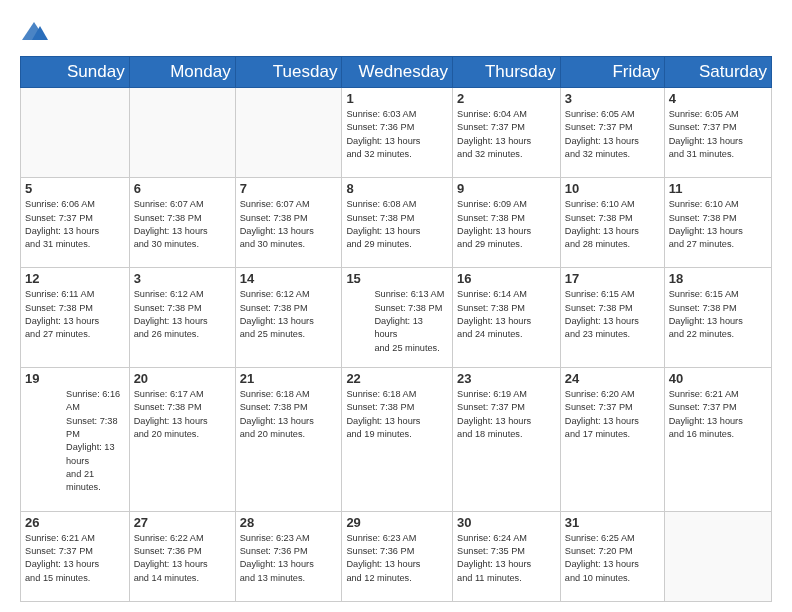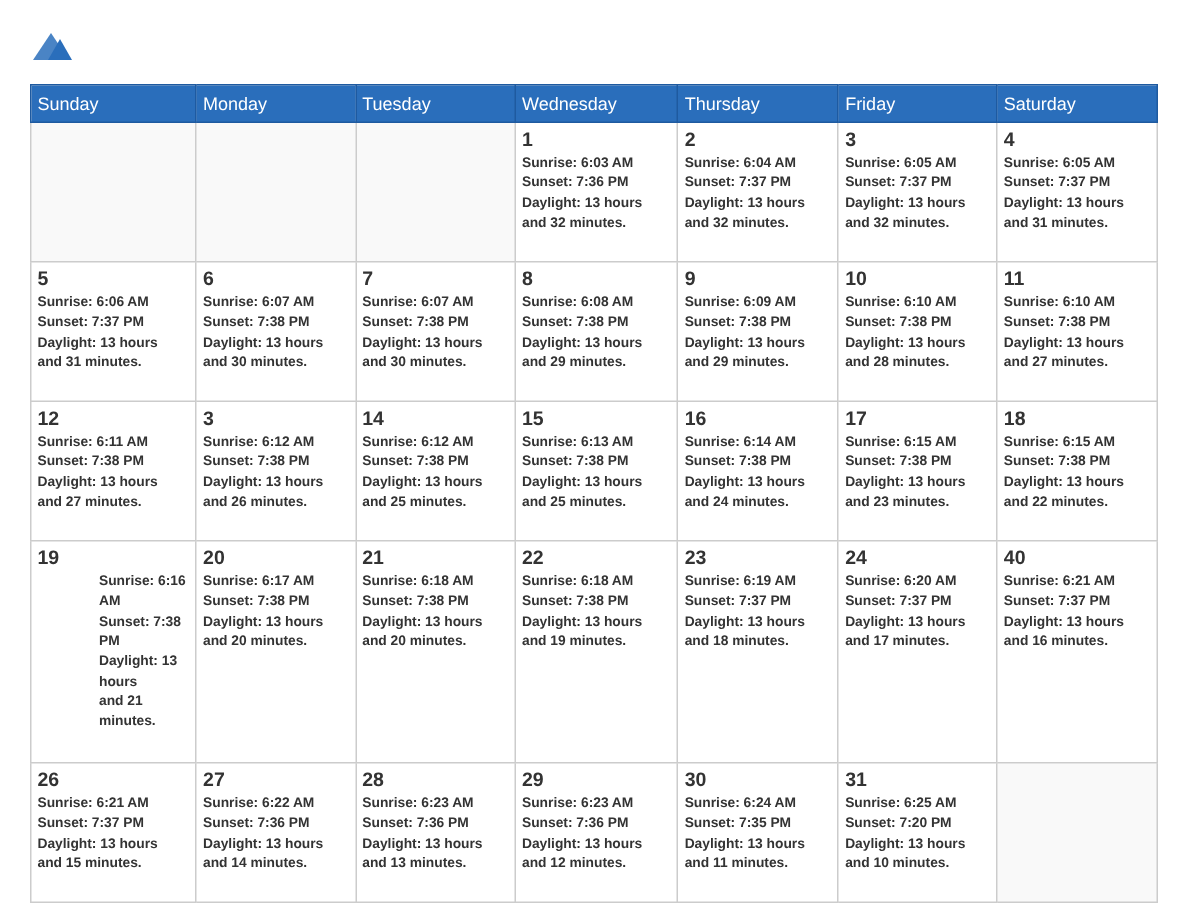--- a/index.html
+++ b/index.html
@@ -70,8 +70,8 @@
       background: #2a6ebb;
       color: #fff;
       padding: 5px 4px;
-      text-align: left;
-      font-size: 12px;
+      text-align: right;
+      font-size: 17px;
       font-weight: normal;
       border: 1px solid #1e5aa0;
     }

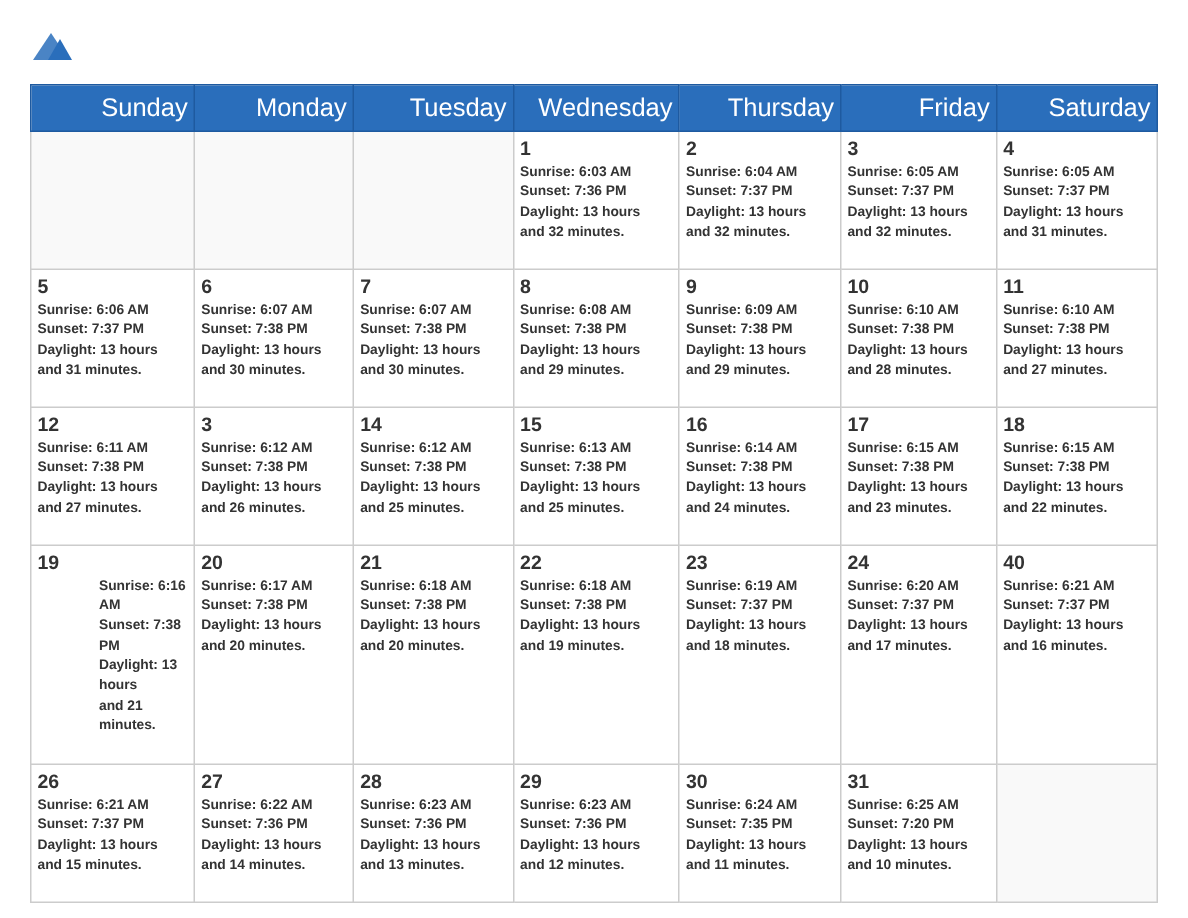--- a/index.html
+++ b/index.html
@@ -96,7 +96,6 @@
       font-size: 9.2px;
       line-height: 1.45;
       color: #333;
-      font-weight: bold;
     }
   </style>
 </head>

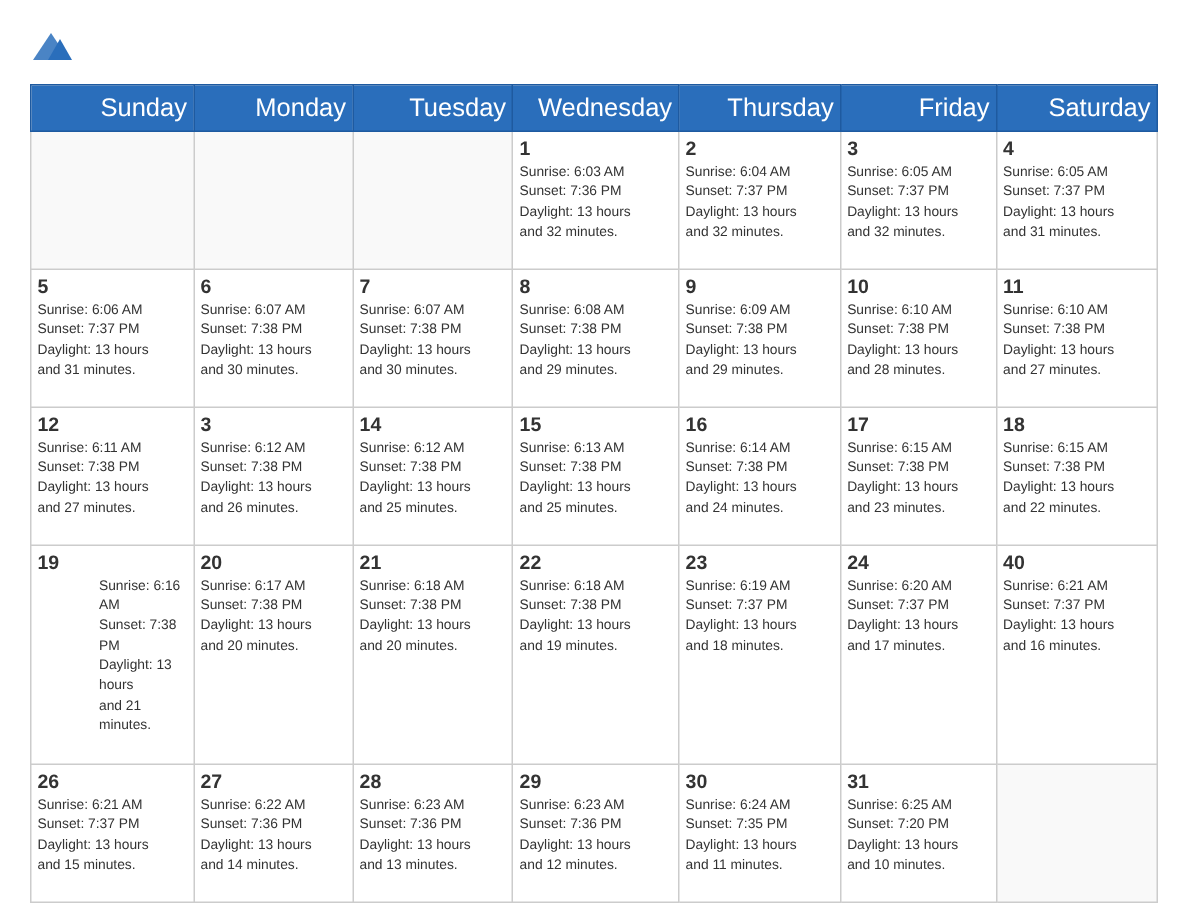--- a/index.html
+++ b/index.html
@@ -240,7 +240,7 @@
           </td>
           <td>
             <span class="day-number">15</span>
-            <div class="day-info" style="white-space: pre-line;">Sunrise: 6:13 AM
+            <div class="day-info" style="white-space: pre-line; margin-left: 28px;">Sunrise: 6:13 AM
 Sunset: 7:38 PM
 Daylight: 13 hours
 and 25 minutes.</div>

